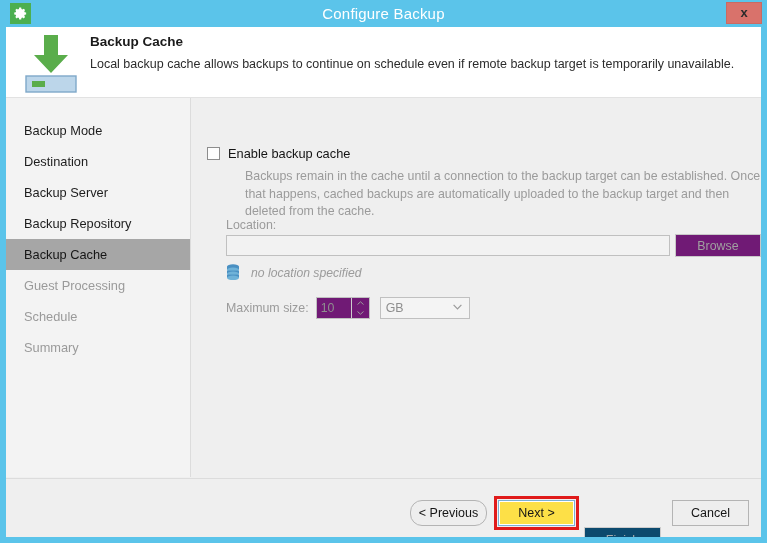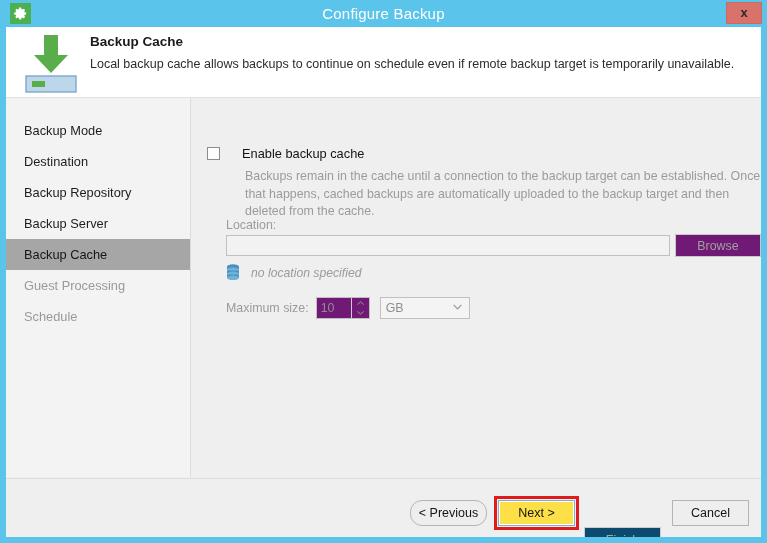--- a/index.html
+++ b/index.html
@@ -173,7 +173,7 @@
     cursor: pointer;
   }
   .cb-label {
-    margin-left: 22px;
+    margin-left: 8px;
     font-size: 12.8px;
     color: #141414;
     cursor: pointer;

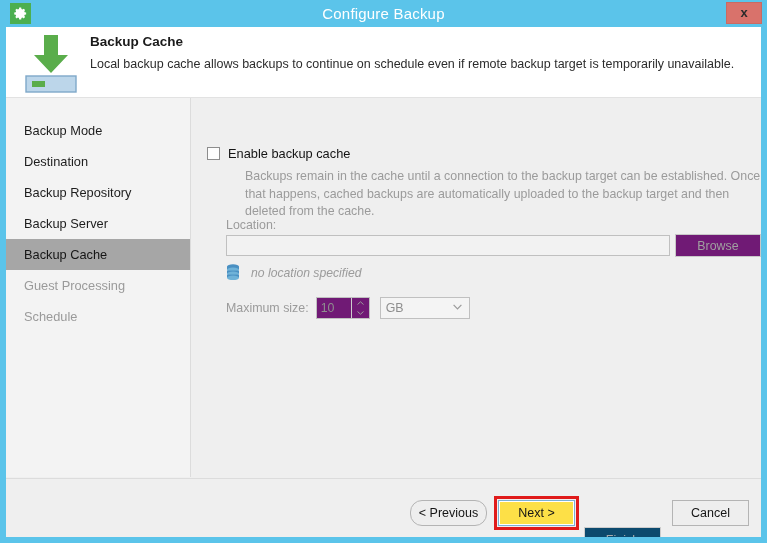--- a/index.html
+++ b/index.html
@@ -399,8 +399,8 @@
     <div id="sidebar">
       <div class="nav-item first">Backup Mode</div>
       <div class="nav-item">Destination</div>
+      <div class="nav-item">Backup Server</div>
       <div class="nav-item">Backup Repository</div>
-      <div class="nav-item">Backup Server</div>
       <div class="nav-item selected">Backup Cache</div>
       <div class="nav-item disabled">Guest Processing</div>
       <div class="nav-item disabled">Schedule</div>

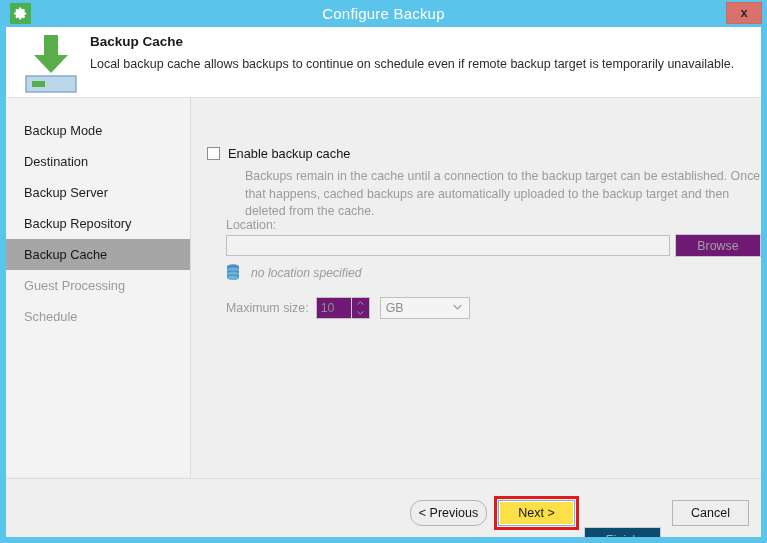--- a/index.html
+++ b/index.html
@@ -404,6 +404,7 @@
       <div class="nav-item selected">Backup Cache</div>
       <div class="nav-item disabled">Guest Processing</div>
       <div class="nav-item disabled">Schedule</div>
+      <div class="nav-item disabled">Summary</div>
     </div>
 
     <div id="content">

